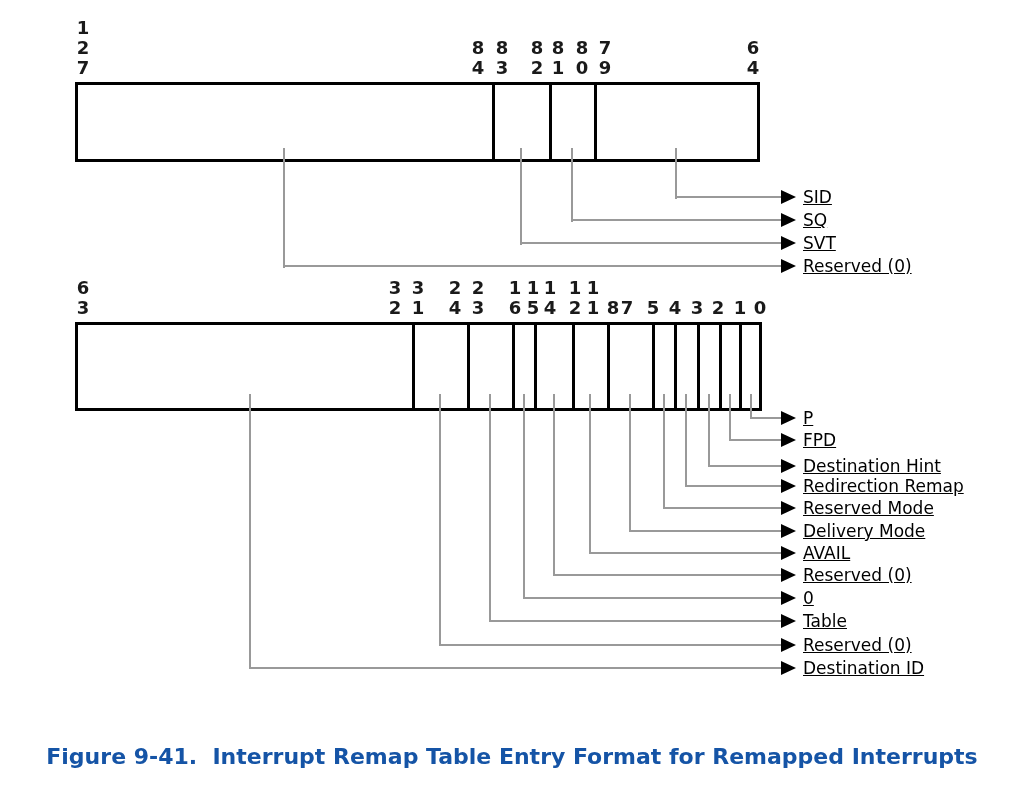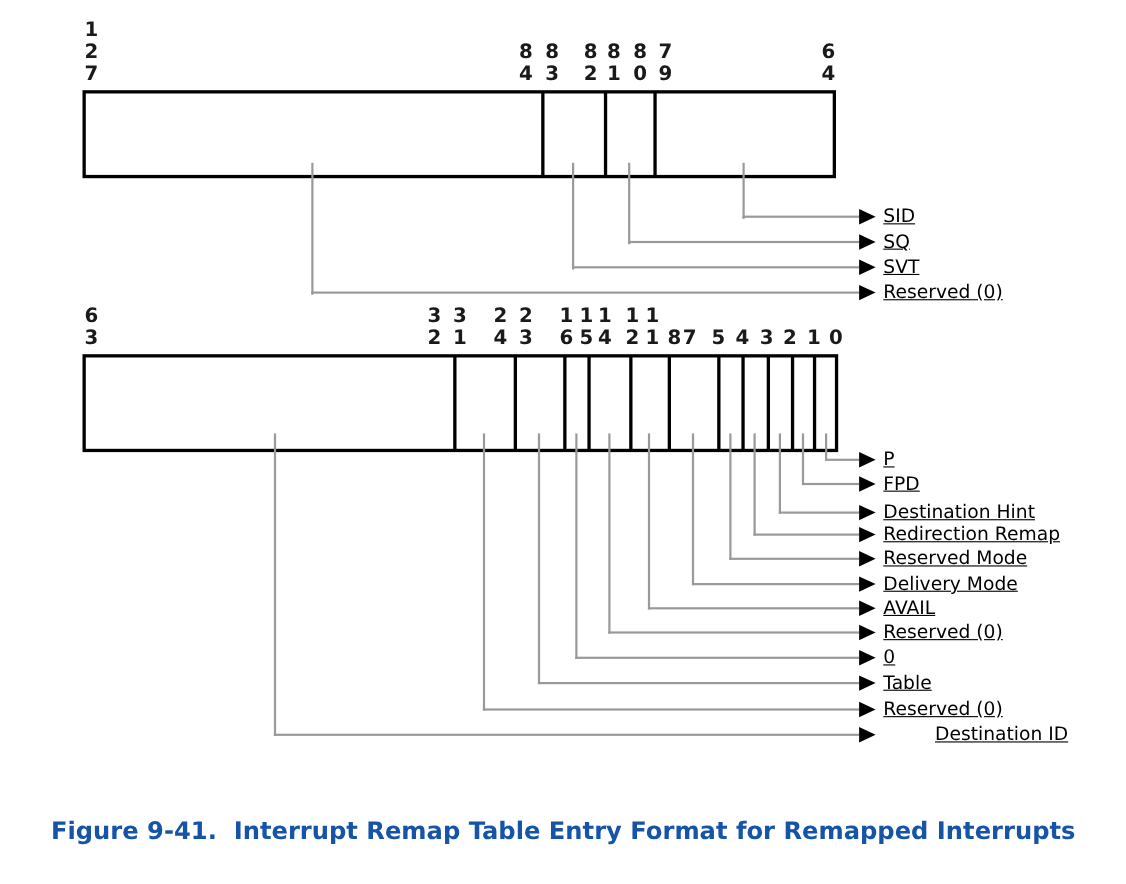--- a/index.html
+++ b/index.html
@@ -178,7 +178,7 @@
     <div class="cv" style="left: 249px; top: 394px; height: 275px; background: rgb(153, 153, 153);"></div>
     <div class="ch" style="left: 249px; top: 667px; width: 532px; background: rgb(153, 153, 153);"></div>
     <div class="arr" style="left:781px;top:661px;"></div>
-    <div class="clabel" style="top:657px;margin-left:47px;">Destination ID</div>
+    <div class="clabel" style="top:657px;">Destination ID</div>
   </div>
 
   <div class="caption" style="color: rgb(21, 84, 166);">Figure 9-41.  Interrupt Remap Table Entry Format for Remapped Interrupts</div>

